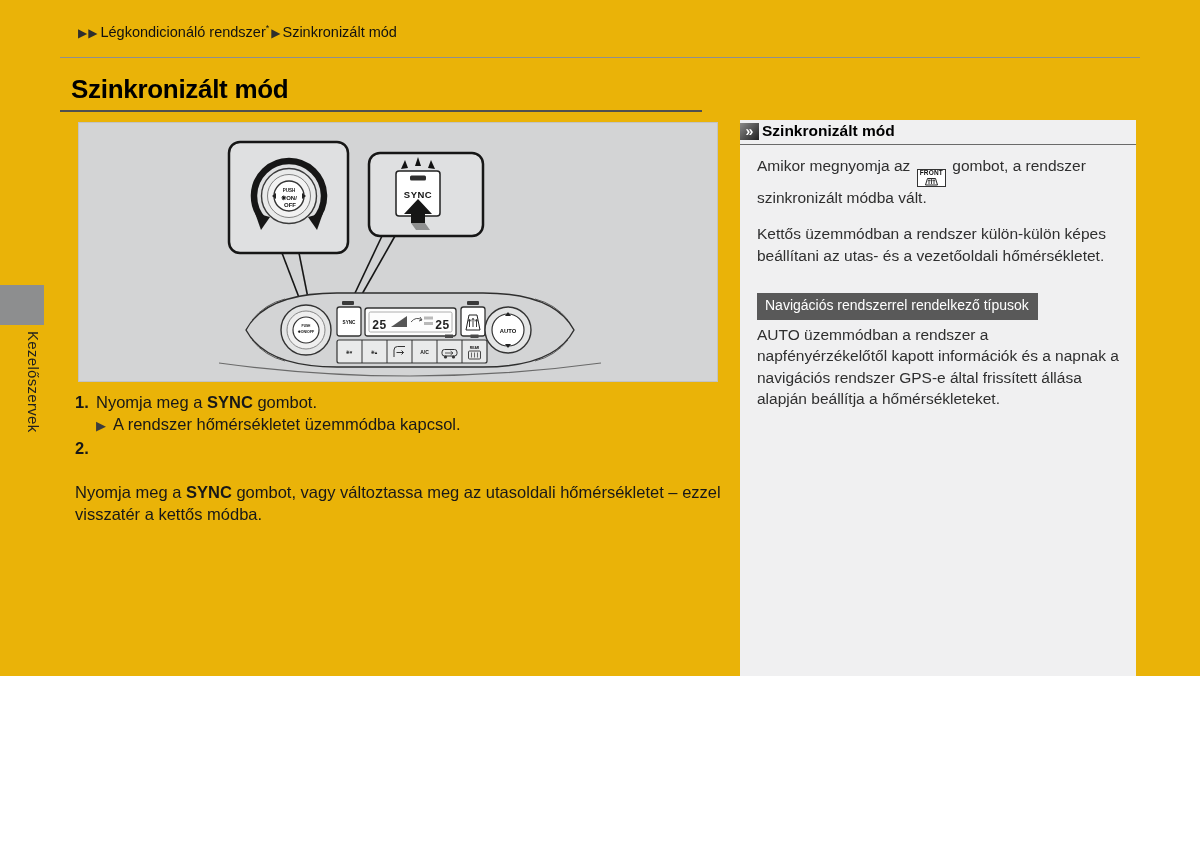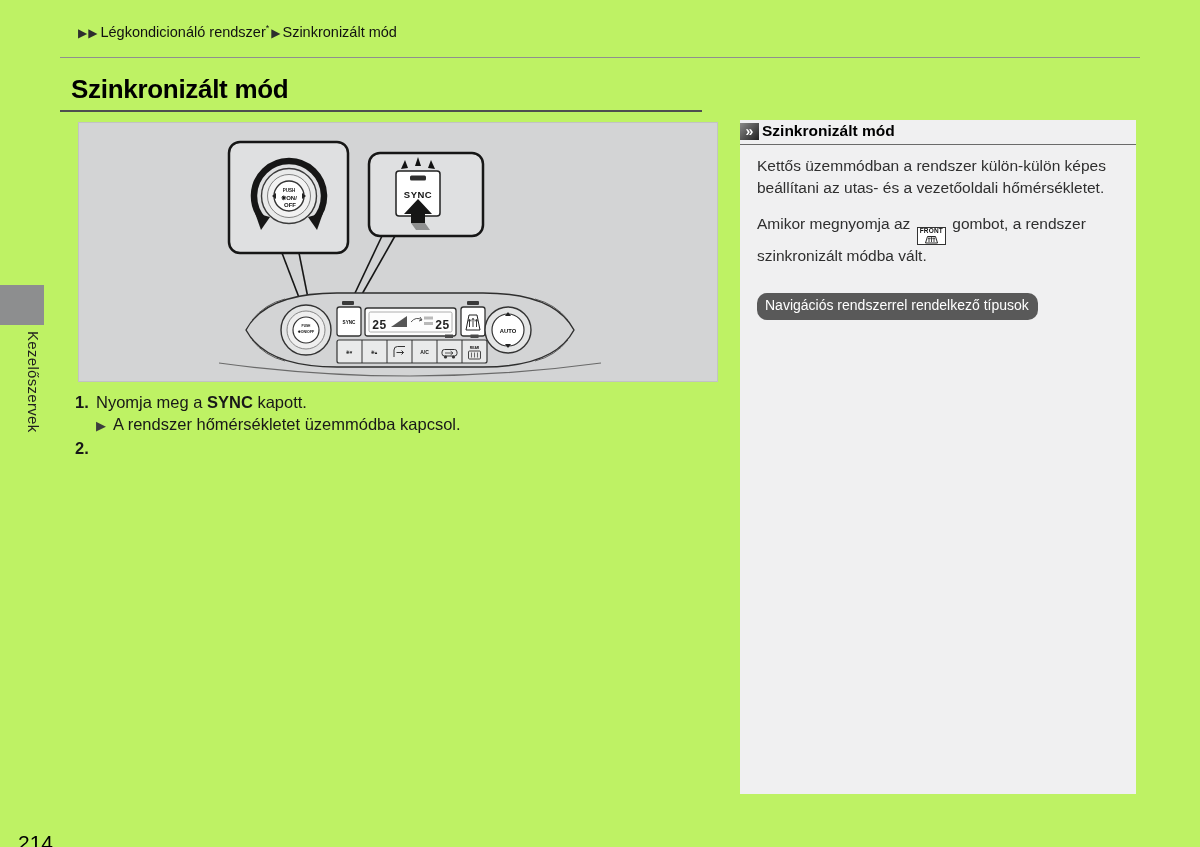--- a/index.html
+++ b/index.html
@@ -5,7 +5,7 @@
   * { margin:0; padding:0; box-sizing:border-box; }
   html,body { background:#ffffff; }
   .page {
-    position:relative; width:1200px; height:847px; background:#bef264;
+    position:relative; width:1200px; height:676px; background:#eab308;
     font-family:"Liberation Sans", sans-serif; color:#1a1a1a; overflow:hidden;
   }
   

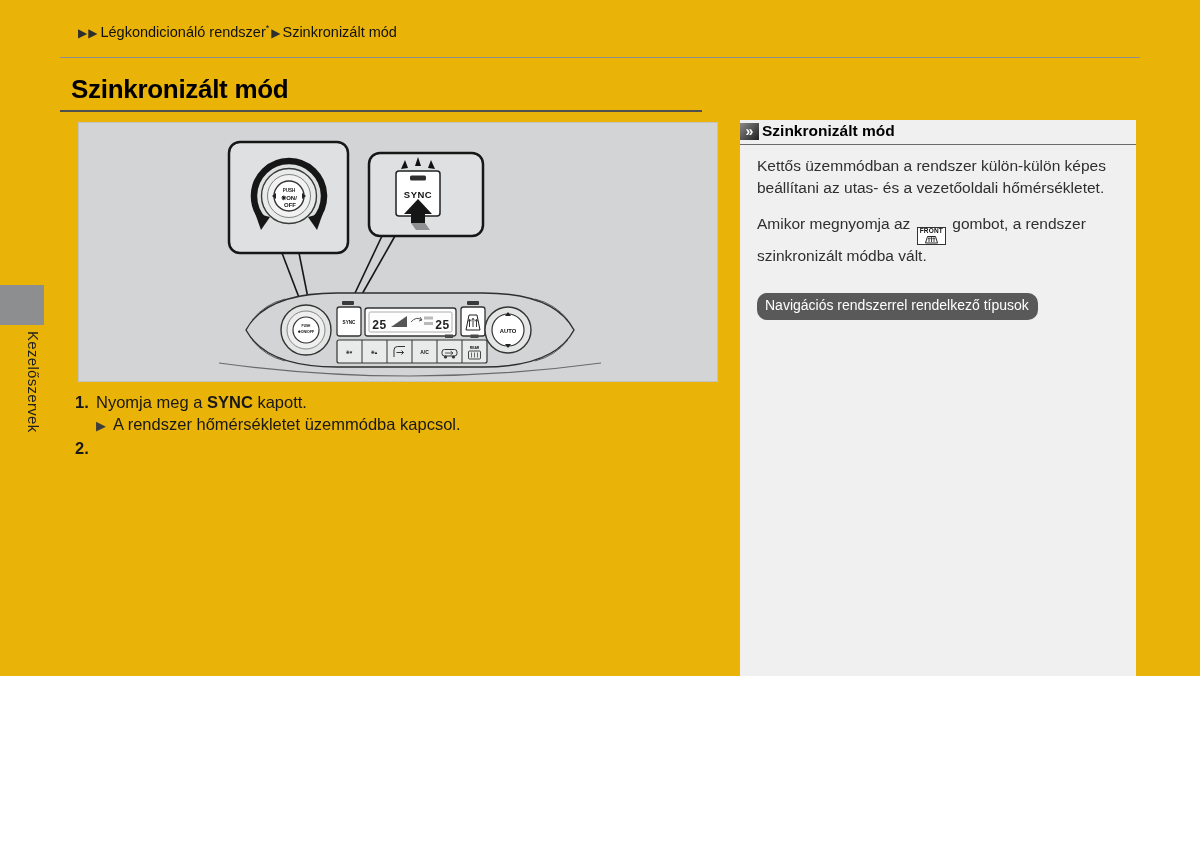--- a/index.html
+++ b/index.html
@@ -198,7 +198,6 @@
       <span class="h-label">Szinkronizált mód</span>
     </div>
     <div class="sidebar-content">
-      <p>Kettős üzemmódban a rendszer külön-külön képes beállítani az utas- és a vezetőoldali hőmérsékletet.</p>
       <p>
         <span>Amikor megnyomja az</span>
         <span class="front-chip">
@@ -211,6 +210,7 @@
         </span>
         <span>gombot, a rendszer szinkronizált módba vált.</span>
       </p>
+      <p>Kettős üzemmódban a rendszer külön-külön képes beállítani az utas- és a vezetőoldali hőmérsékletet.</p>
       <div class="badge">Navigációs rendszerrel rendelkező típusok</div>
     </div>
   </div>

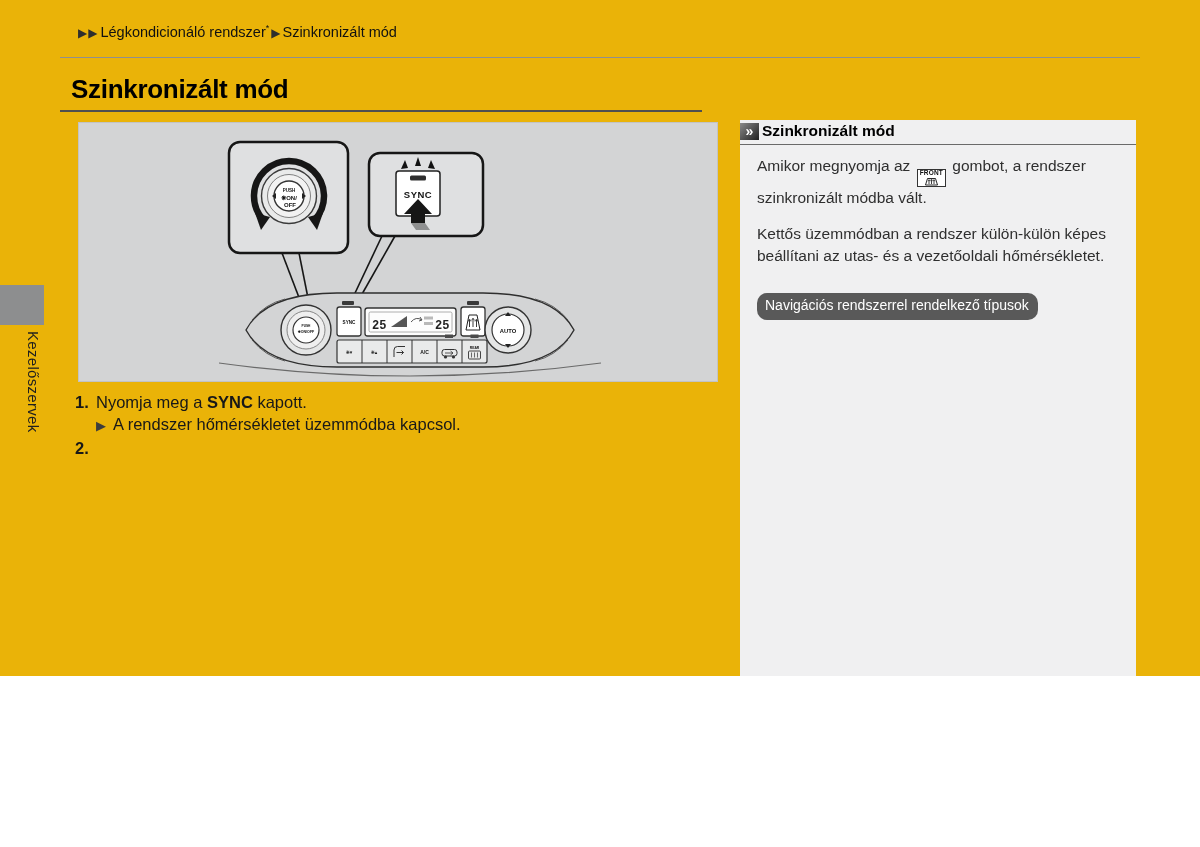--- a/index.html
+++ b/index.html
@@ -44,7 +44,7 @@
     border:1.2px solid #333; background:#fff; padding:0 2px; vertical-align:-4px; line-height:1; margin:0 2px; }
   .front-chip .front-label { font-size:6.5px; font-weight:bold; color:#111; letter-spacing:0.2px; }
   .badge { display:inline-block; background:#595959; color:#fff; font-size:14px;
-    padding:2px 9px 3px 8px; margin:12px 0 4px 0;border-radius:10px; }
+    padding:2px 9px 3px 8px; margin:12px 0 4px 0; }
 
   
   .side-tab { position:absolute; left:0; top:285px; width:44px; height:40px; background:#8d8e8f; }

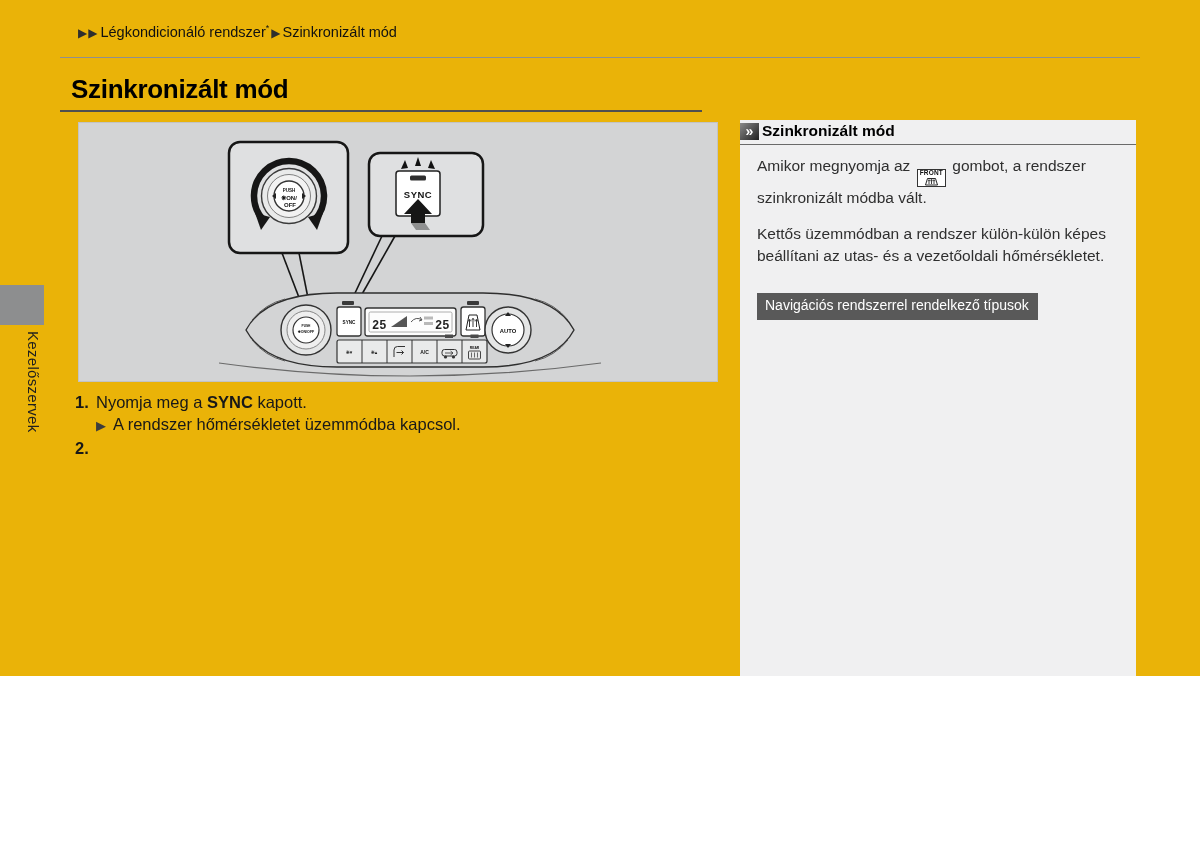--- a/index.html
+++ b/index.html
@@ -212,6 +212,7 @@
       </p>
       <p>Kettős üzemmódban a rendszer külön-külön képes beállítani az utas- és a vezetőoldali hőmérsékletet.</p>
       <div class="badge">Navigációs rendszerrel rendelkező típusok</div>
+      <p>AUTO üzemmódban a rendszer a napfényérzékelőtől kapott információk és a napnak a navigációs rendszer GPS-e által frissített állása alapján beállítja a hőmérsékleteket.</p>
     </div>
   </div>
 

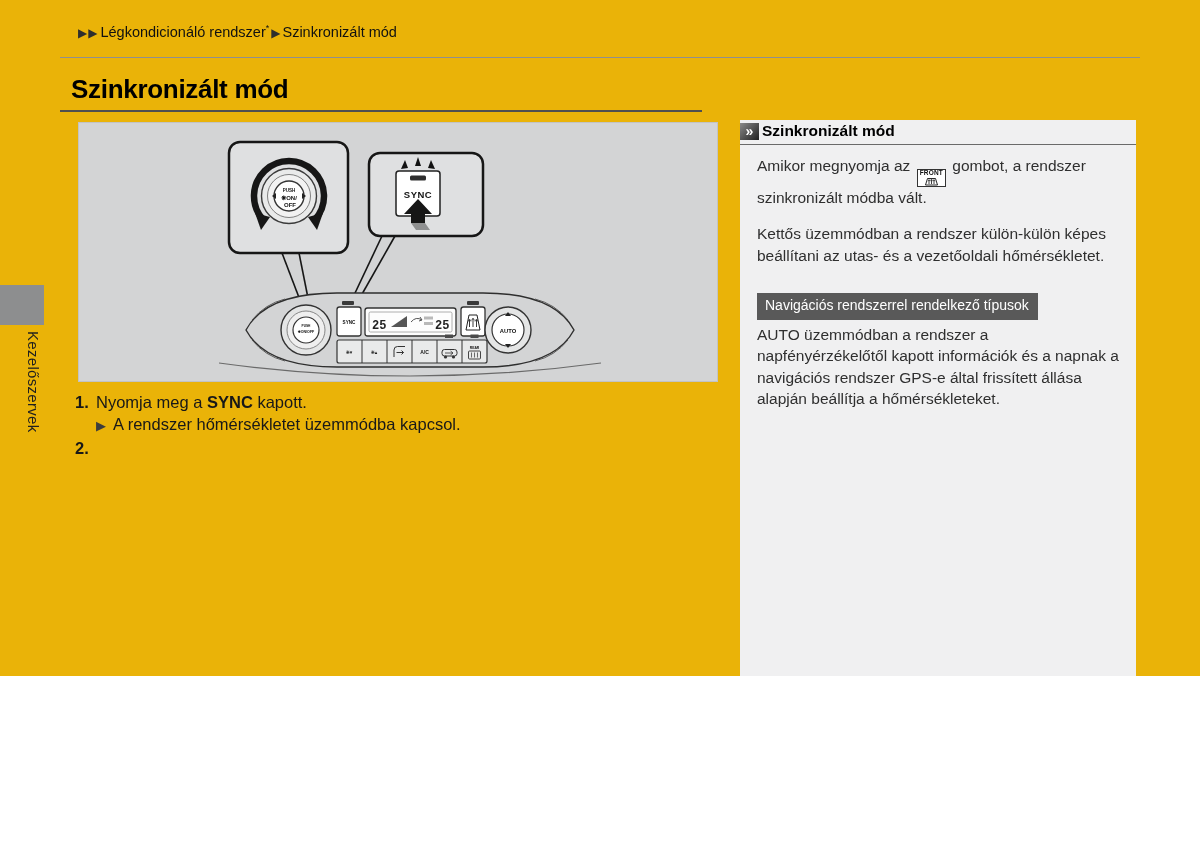--- a/index.html
+++ b/index.html
@@ -181,7 +181,7 @@
   <div class="body-col">
     <div class="step">
       <span class="num">1.</span>
-      <span><span>Nyomja meg a </span><b class="syncword">SYNC</b><span> kapott.</span></span>
+      <span><span>Nyomja meg a </span><b class="syncword">SYNC</b><span> gombot.</span></span>
     </div>
     <div class="result">
       <span class="tri">▶</span>

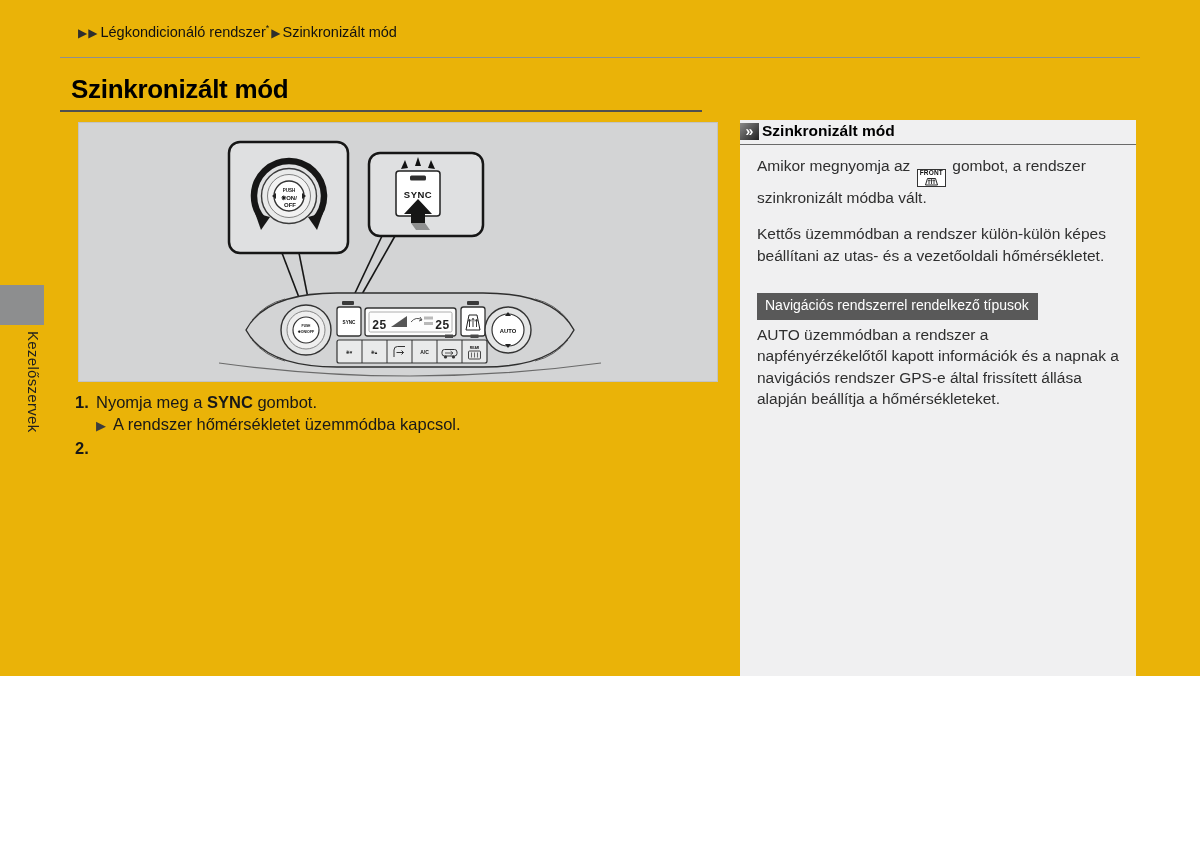--- a/index.html
+++ b/index.html
@@ -190,6 +190,7 @@
     <div class="step">
       <span class="num">2.</span>
     </div>
+    <p class="outro"><span>Nyomja meg a </span><b class="syncword">SYNC</b><span> gombot, vagy változtassa meg az utasoldali hőmérsékletet – ezzel visszatér a kettős módba.</span></p>
   </div>
 
   <div class="sidebar">

